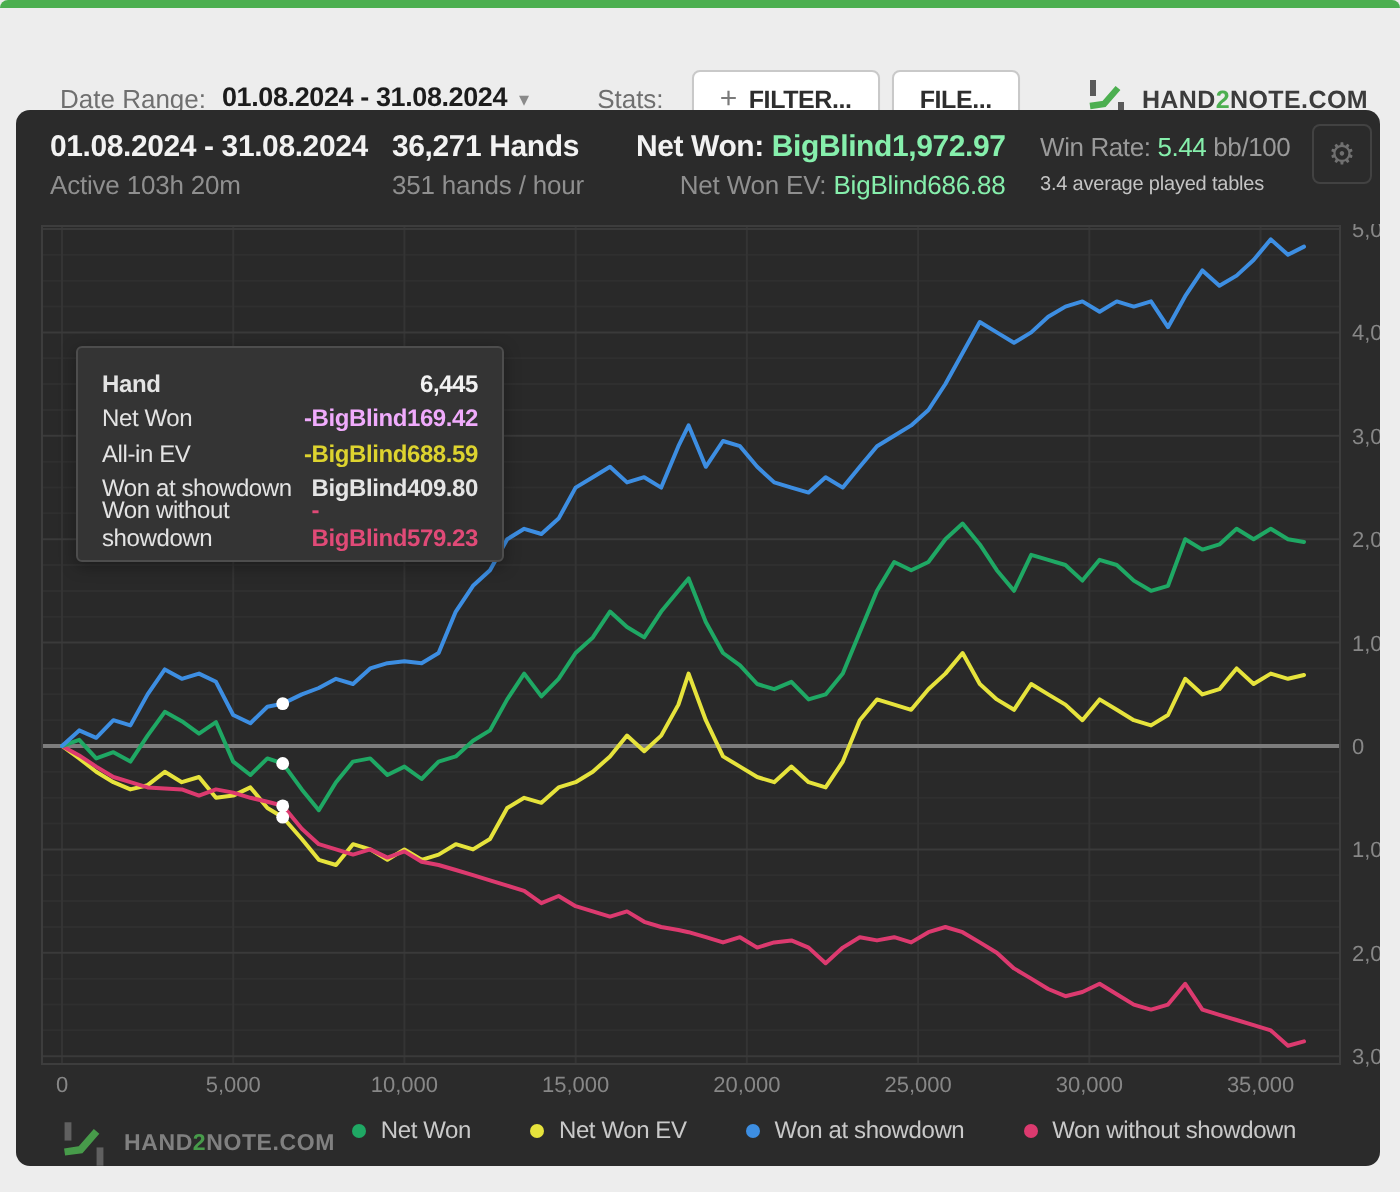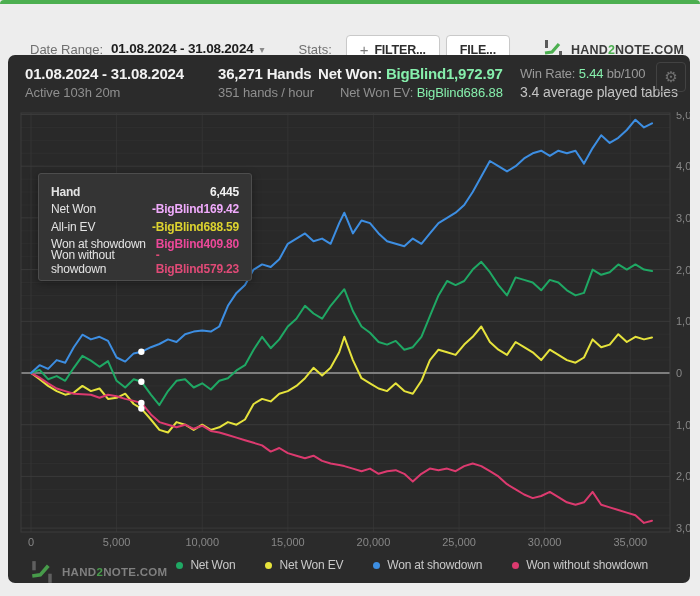--- a/index.html
+++ b/index.html
@@ -27,7 +27,7 @@
   .hcol{position:absolute;top:9px;}
   .h-title{font-size:15px;font-weight:bold;color:#f2f2f2;letter-spacing:-.2px;line-height:20px;}
   .h-sub{font-size:13px;color:#8f8f8f;letter-spacing:-.1px;line-height:17px;}
-  .col1{left:17px;} .col2{left:210px;} .col3{left:310px;text-align:left;} .col4{left:512px;}
+  .col1{left:17px;} .col2{left:188px;} .col3{left:310px;text-align:left;} .col4{left:512px;}
   .col3 .h-sub{text-align:right;}
   .h-green{color:#86efac;}
   .col4 .h-title{font-size:13px;font-weight:normal;color:#9a9a9a;}

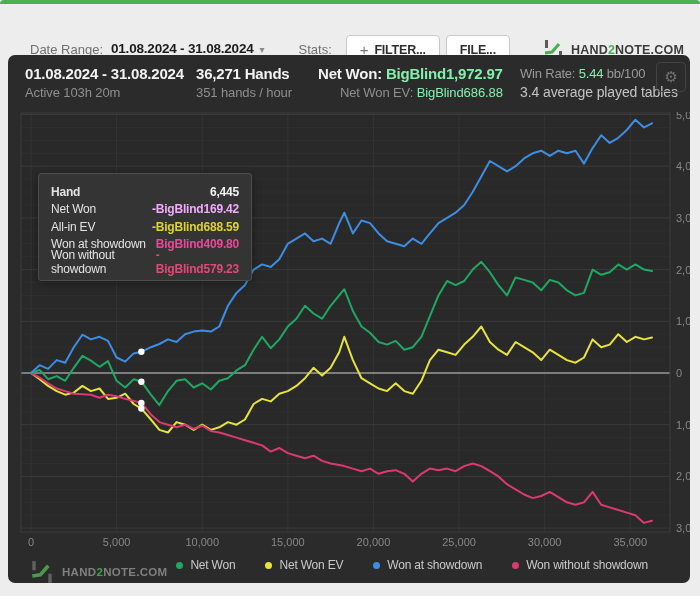--- a/index.html
+++ b/index.html
@@ -31,7 +31,7 @@
   .col3 .h-sub{text-align:right;}
   .h-green{color:#86efac;}
   .col4 .h-title{font-size:13px;font-weight:normal;color:#9a9a9a;}
-  .col4 .h-sub{color:#c4c4c4;font-size:14px;}
+  .col4 .h-sub{color:#c4c4c4;font-size:10px;}
   .gear-btn{position:absolute;right:4px;top:7px;width:28px;height:28px;border:1px solid #424242;border-radius:4px;display:flex;align-items:center;justify-content:center;color:#707070;font-size:15px;cursor:pointer;background:transparent;}
   
   .chart-wrap{position:absolute;left:0;top:57px;width:682px;height:446px;}

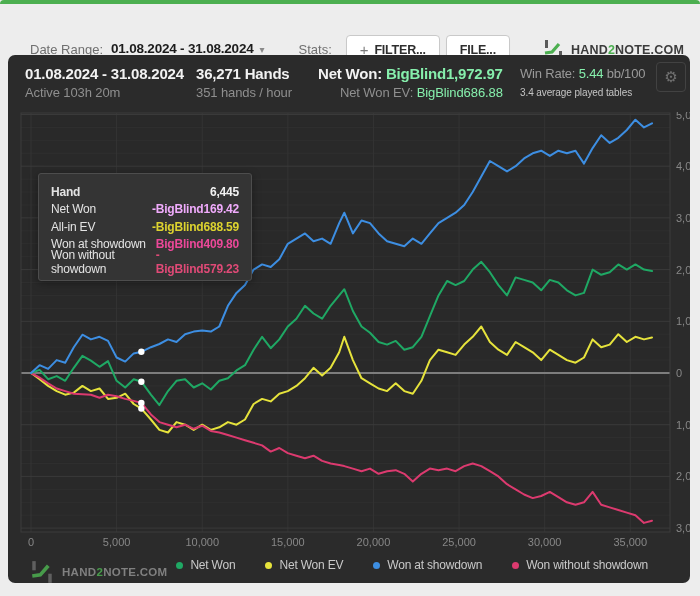--- a/index.html
+++ b/index.html
@@ -190,7 +190,7 @@
       </div>
       <div class="t-row">
         <span class="t-label">Won at showdown</span>
-        <span class="t-value" style="color: #ec4899;">BigBlind409.80</span>
+        <span class="t-value" style="color: #e5e5e5;">BigBlind409.80</span>
       </div>
       <div class="t-row">
         <span class="t-label">Won without showdown</span>

